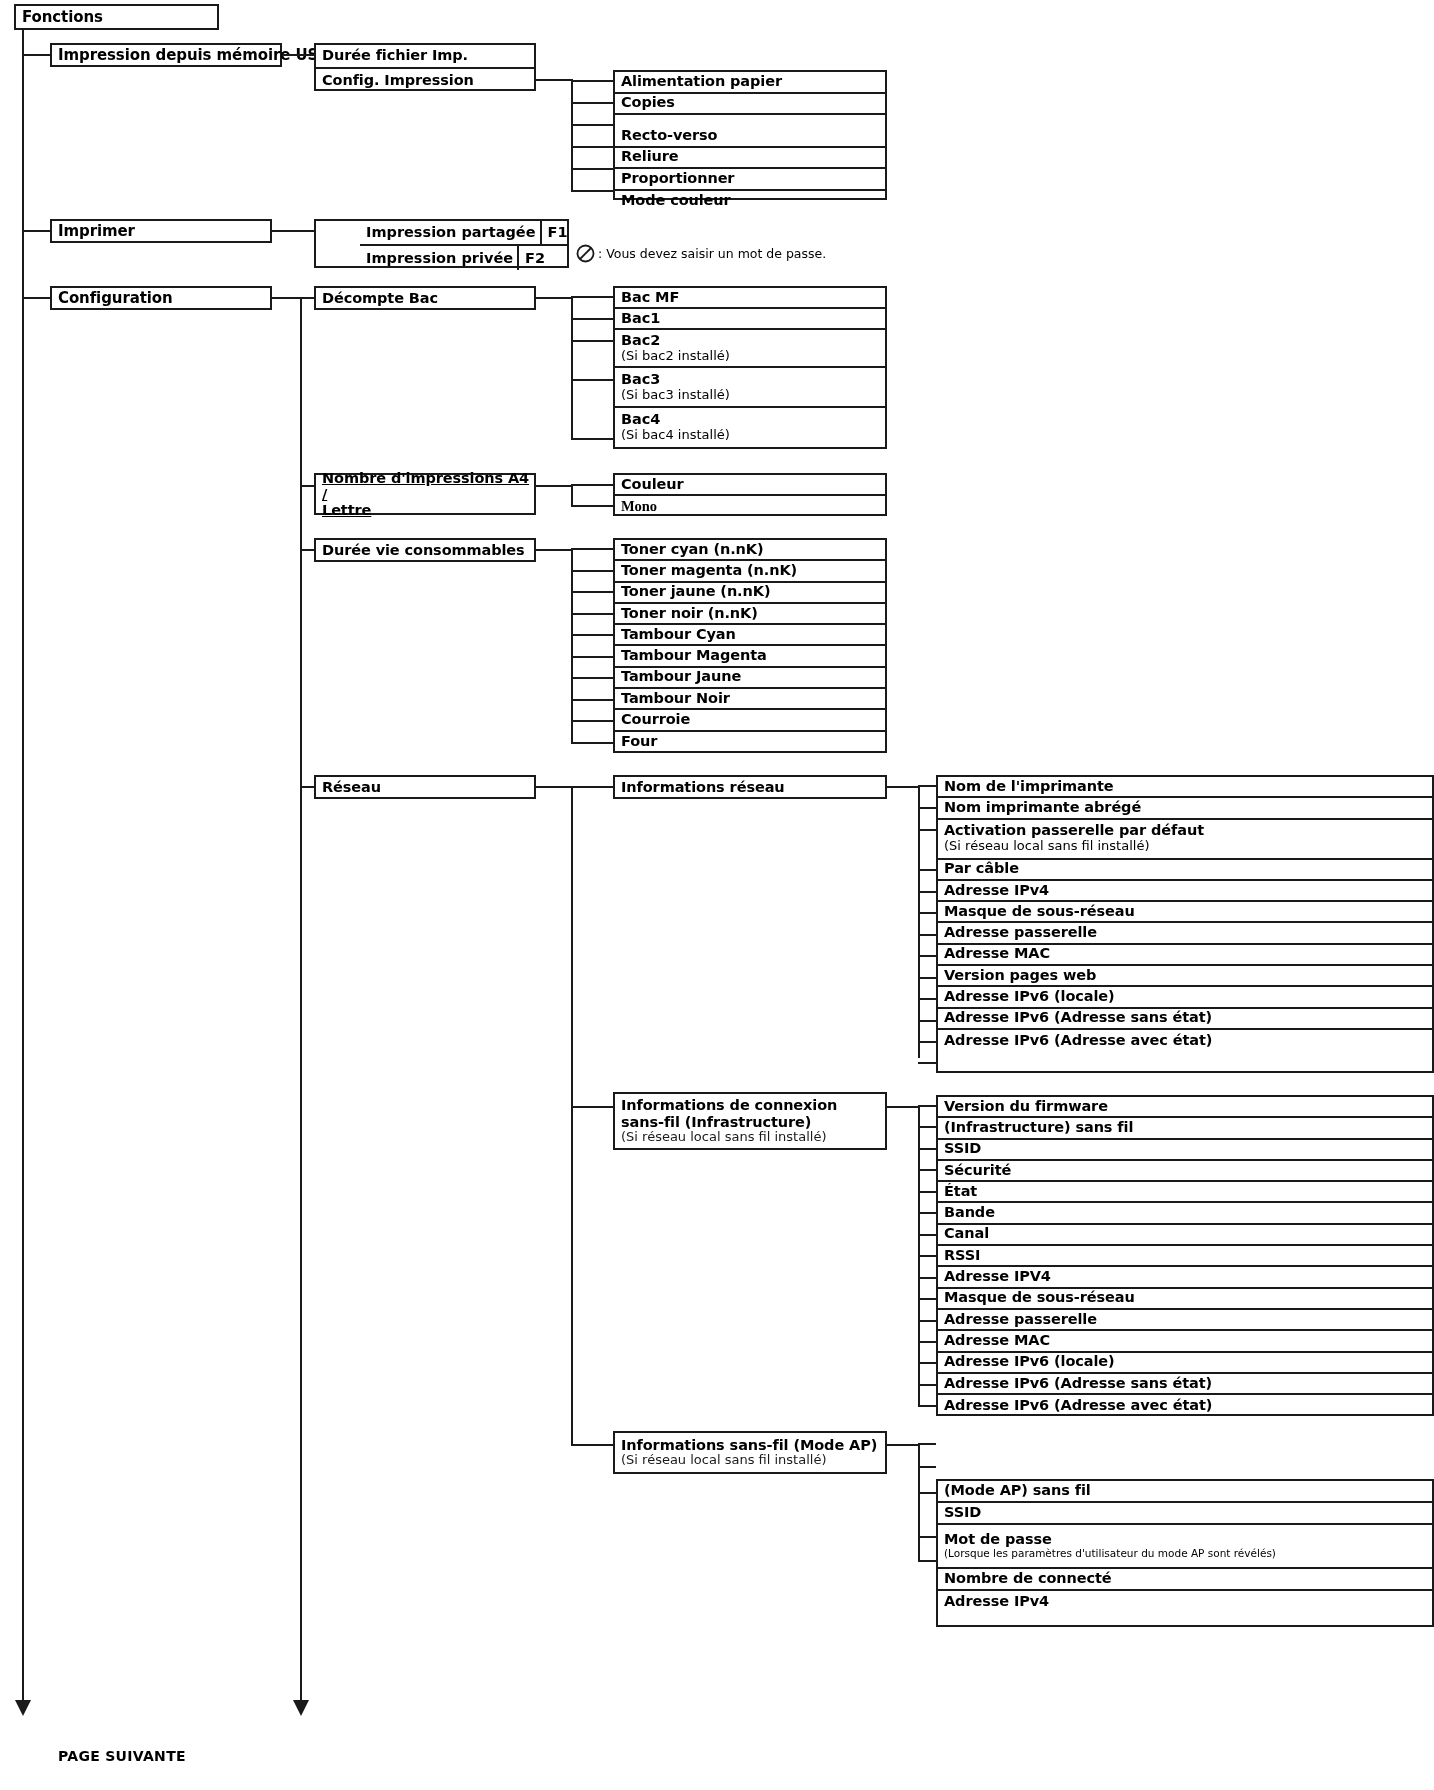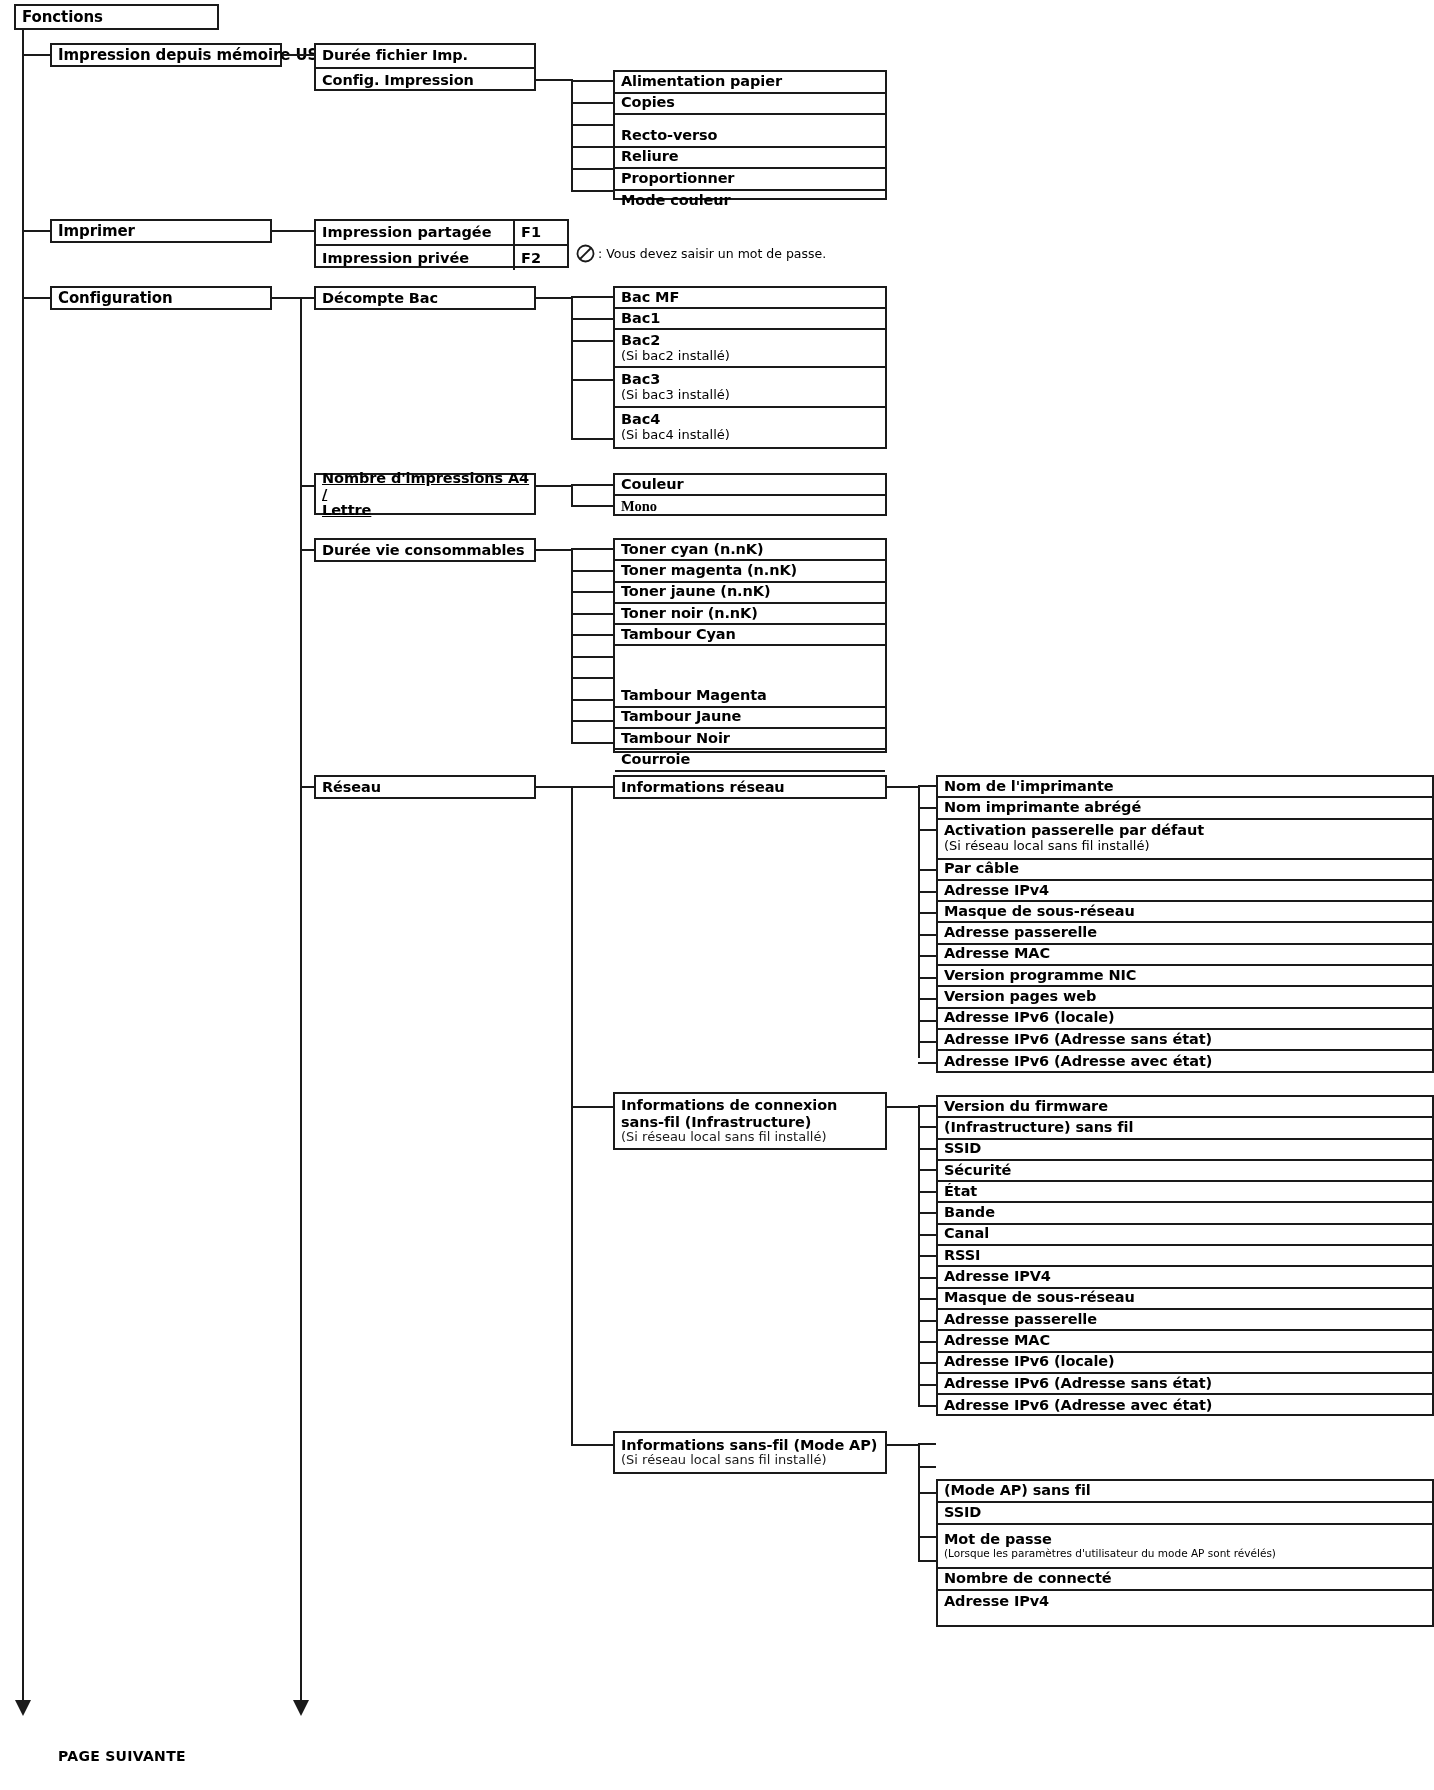--- a/index.html
+++ b/index.html
@@ -108,6 +108,7 @@
     box-sizing: border-box;
     border: 2px solid #1a1a1a;
     background: #fff;
+    padding-left: 44px;
   }
   .kvgroup .krow {
     display: flex;

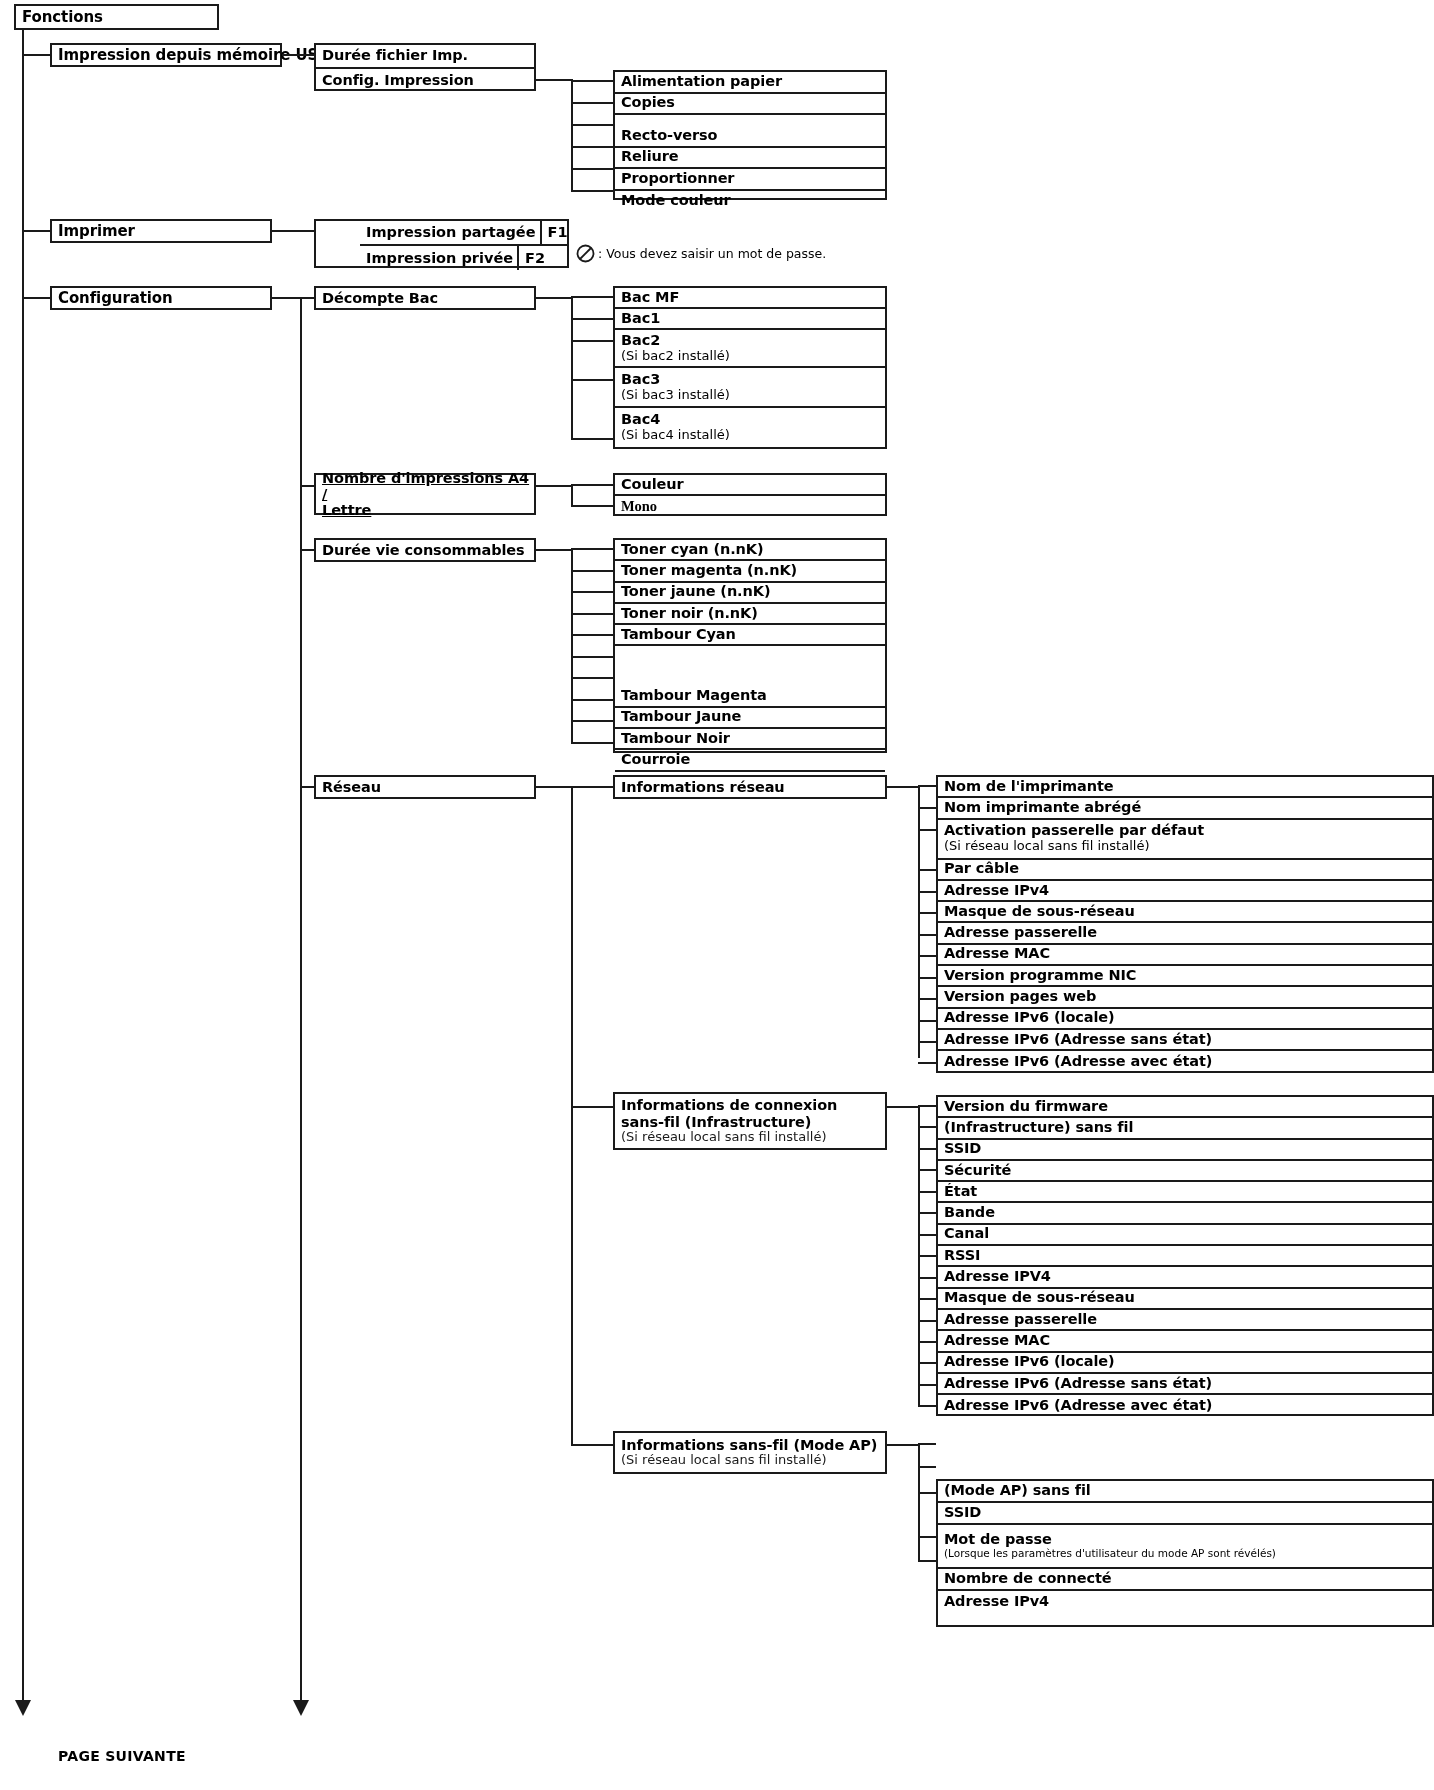--- a/index.html
+++ b/index.html
@@ -341,7 +341,7 @@
     <div class="cell" style="height:21.3px;">
       <span class="lbl">Tambour Cyan</span>
     </div>
-    <div class="cell" style="height:21.3px;margin-top:40px;">
+    <div class="cell" style="height:21.3px;">
       <span class="lbl">Tambour Magenta</span>
     </div>
     <div class="cell" style="height:21.3px;">

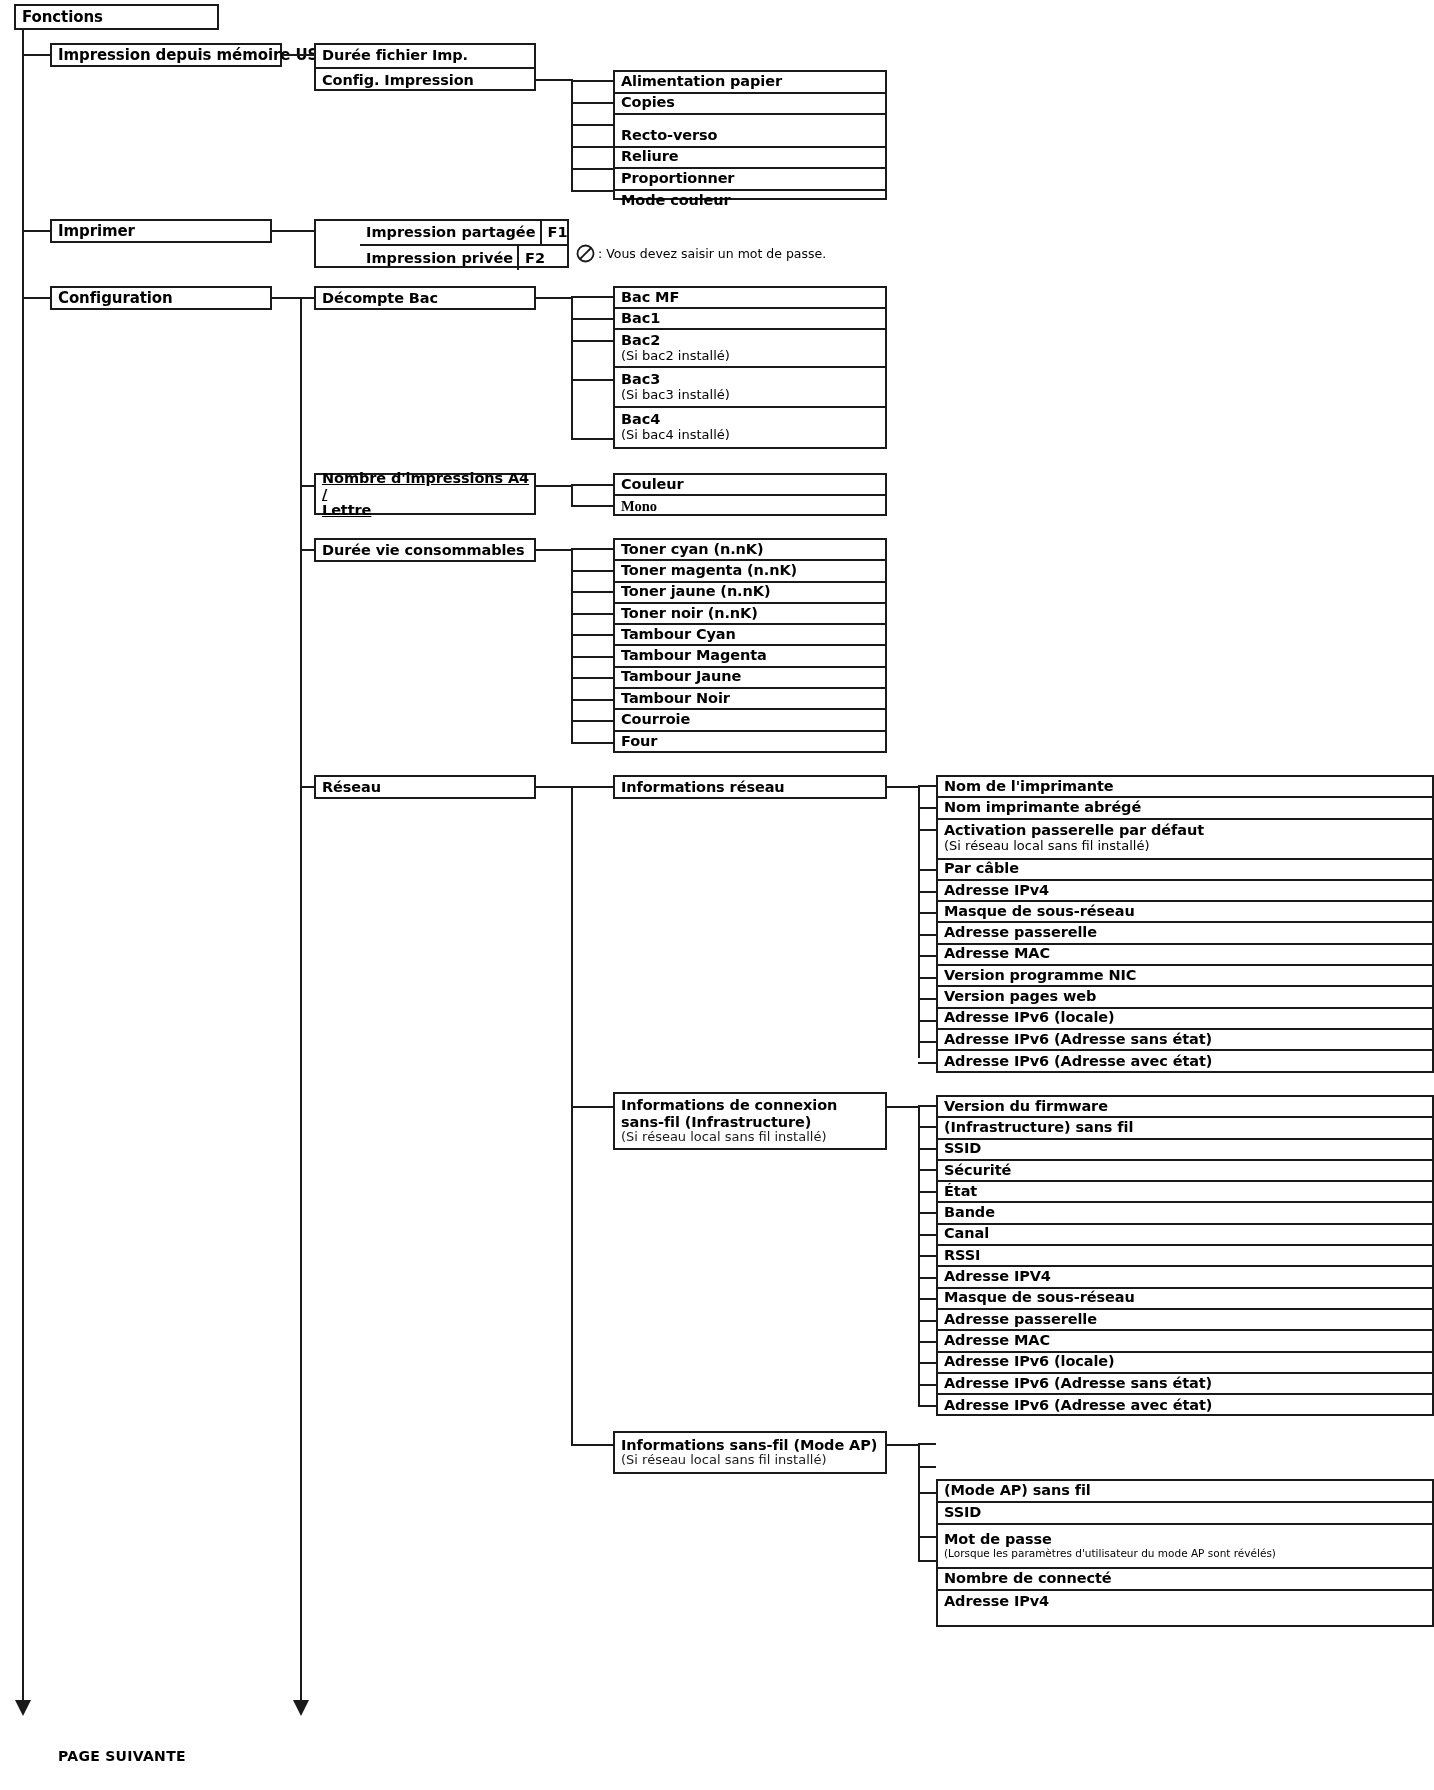--- a/index.html
+++ b/index.html
@@ -412,9 +412,6 @@
     </div>
     <div class="cell" style="height:21.3px;">
       <span class="lbl">Adresse MAC</span>
-    </div>
-    <div class="cell" style="height:21.3px;">
-      <span class="lbl">Version programme NIC</span>
     </div>
     <div class="cell" style="height:21.3px;">
       <span class="lbl">Version pages web</span>

